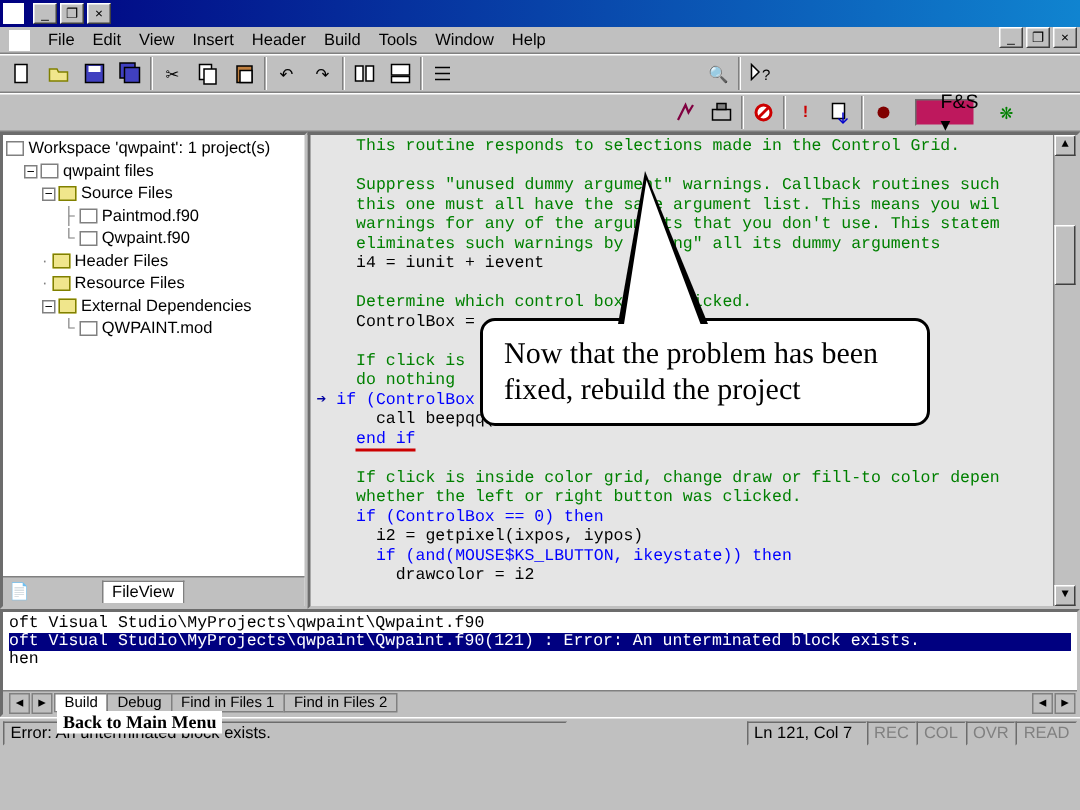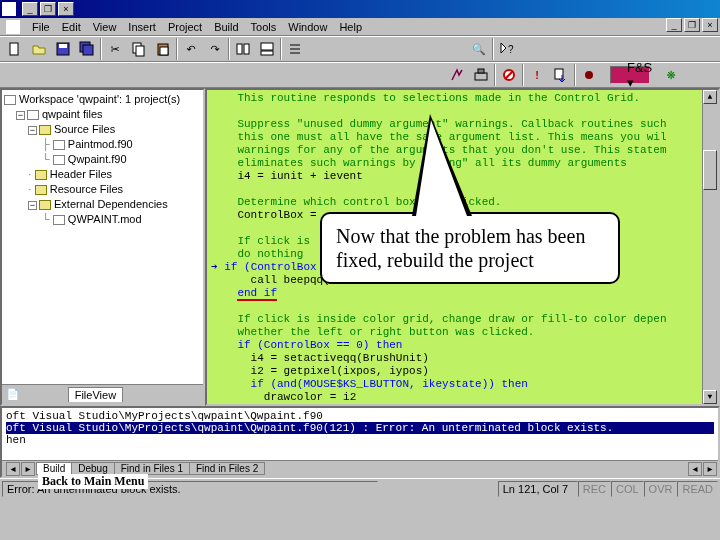--- a/index.html
+++ b/index.html
@@ -223,7 +223,7 @@
   <span>Edit</span>
   <span>View</span>
   <span>Insert</span>
-  <span>Project</span>
+  <span>Header</span>
   <span>Build</span>
   <span>Tools</span>
   <span>Window</span>

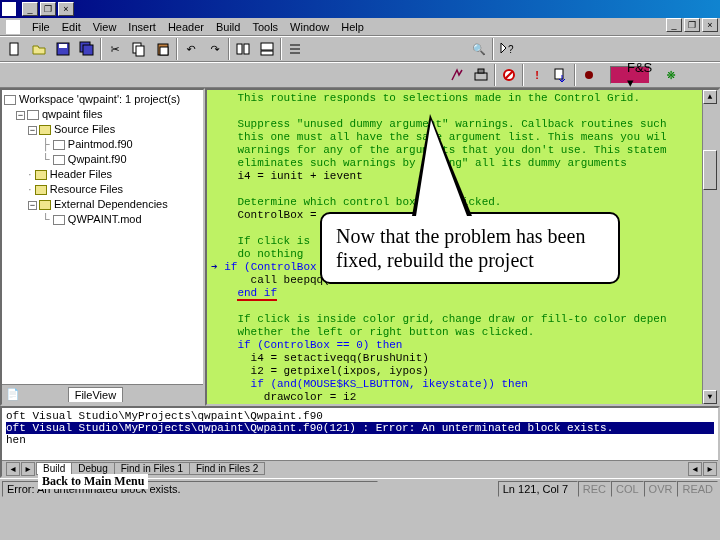--- a/index.html
+++ b/index.html
@@ -88,7 +88,7 @@
     margin-left:44px;
   }
   .editor {
-    flex:1; background:#bef264;
+    flex:1; background:#e5e5e5;
     border:2px inset #c0c0c0;
     position:relative;
     font-family: "Courier New", monospace;

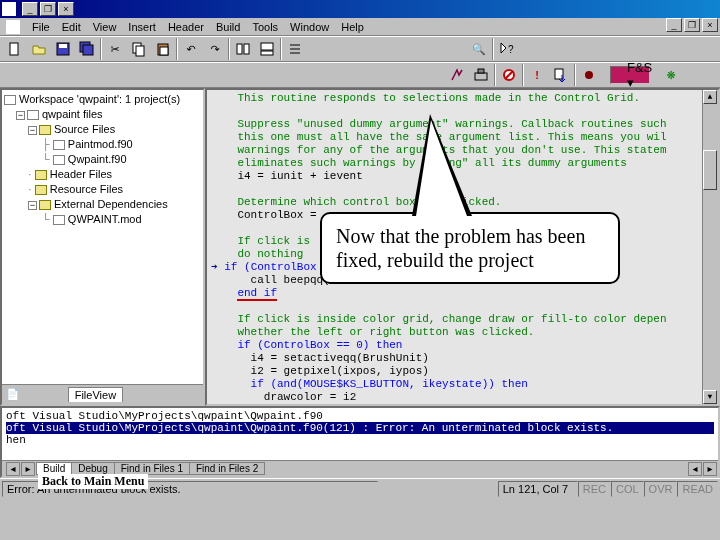--- a/index.html
+++ b/index.html
@@ -394,7 +394,6 @@
     <div class="c-comment">&nbsp;&nbsp;&nbsp;&nbsp;<span>If click is inside color grid, change draw or fill-to color depen</span></div>
     <div class="c-comment">&nbsp;&nbsp;&nbsp;&nbsp;<span>whether the left or right button was clicked.</span></div>
     <div class="c-kw">&nbsp;&nbsp;&nbsp;&nbsp;<span>if (ControlBox == 0) then</span></div>
-    <div class="c-norm">&nbsp;&nbsp;&nbsp;&nbsp;&nbsp;&nbsp;<span>i4 = setactiveqq(BrushUnit)</span></div>
     <div class="c-norm">&nbsp;&nbsp;&nbsp;&nbsp;&nbsp;&nbsp;<span>i2 = getpixel(ixpos, iypos)</span></div>
     <div class="c-kw">&nbsp;&nbsp;&nbsp;&nbsp;&nbsp;&nbsp;<span>if (and(MOUSE$KS_LBUTTON, ikeystate)) then</span></div>
     <div class="c-norm">&nbsp;&nbsp;&nbsp;&nbsp;&nbsp;&nbsp;&nbsp;&nbsp;<span>drawcolor = i2</span></div>

